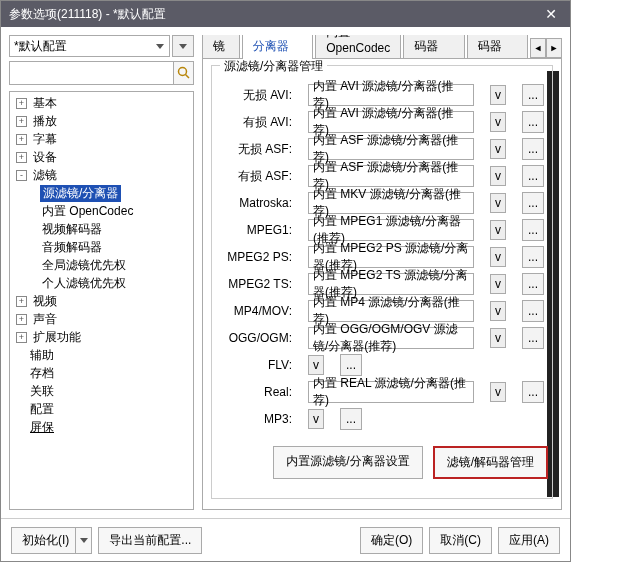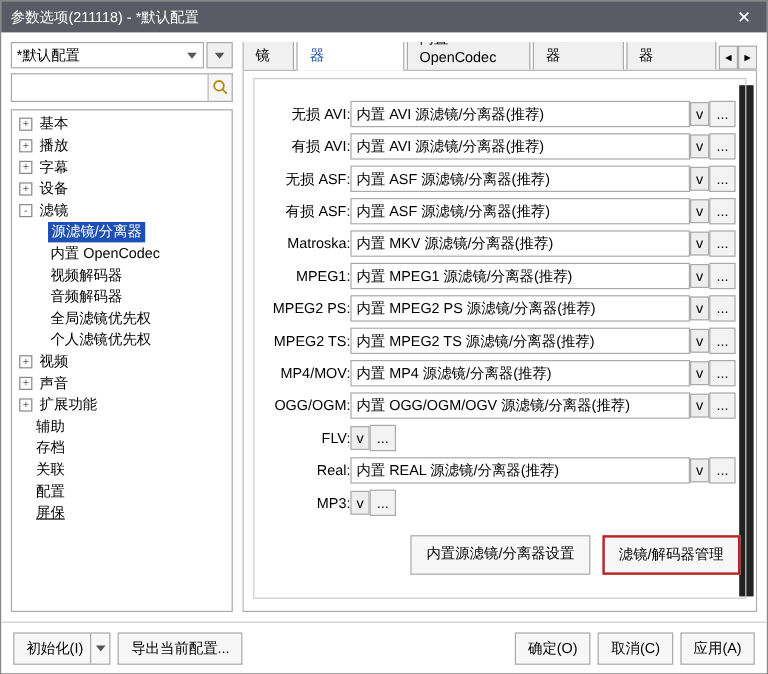--- a/index.html
+++ b/index.html
@@ -4,7 +4,7 @@
 <style>
 * { box-sizing: border-box; font-family: "Microsoft YaHei", "SimSun", sans-serif; font-size: 12px; }
 body { margin: 0; background: #fff; }
-.window { width: 640px; height: 562px; border: 1px solid #888; display: flex; flex-direction: column; }
+.window { width: 571px; height: 562px; border: 1px solid #888; display: flex; flex-direction: column; }
 .titlebar { background: #5b5b66; color: #fff; height: 26px; display: flex; align-items: center; padding: 0 4px 0 8px; }
 .title-text { flex: 1; }
 .close-btn { width: 30px; height: 20px; display: flex; align-items: center; justify-content: center; cursor: pointer; font-size: 14px; }

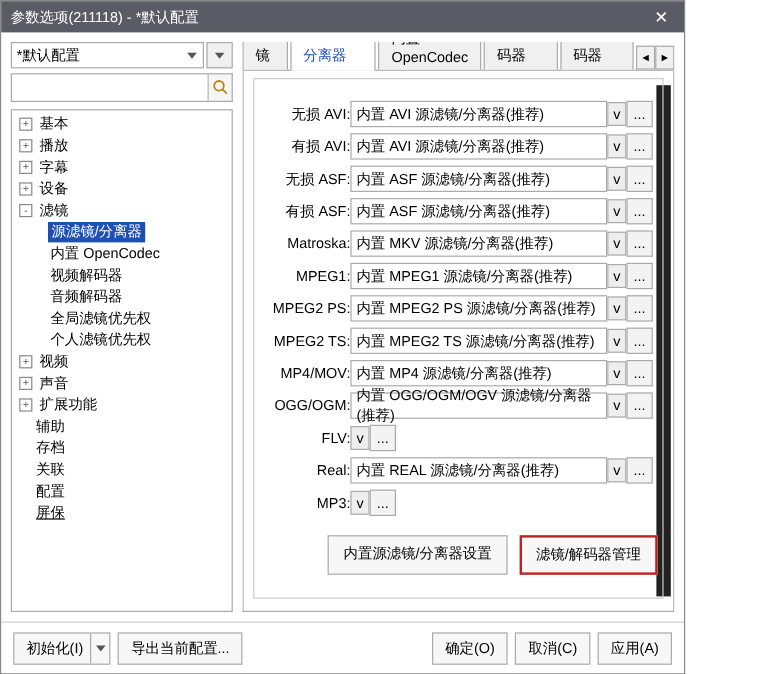--- a/index.html
+++ b/index.html
@@ -159,6 +159,7 @@
       </div>
       <div class="panel">
         <div class="group">
+          <span class="group-title">源滤镜/分离器管理</span>
           <div class="vrows">
             <div class="rows" id="rows">
                 <div class="row">

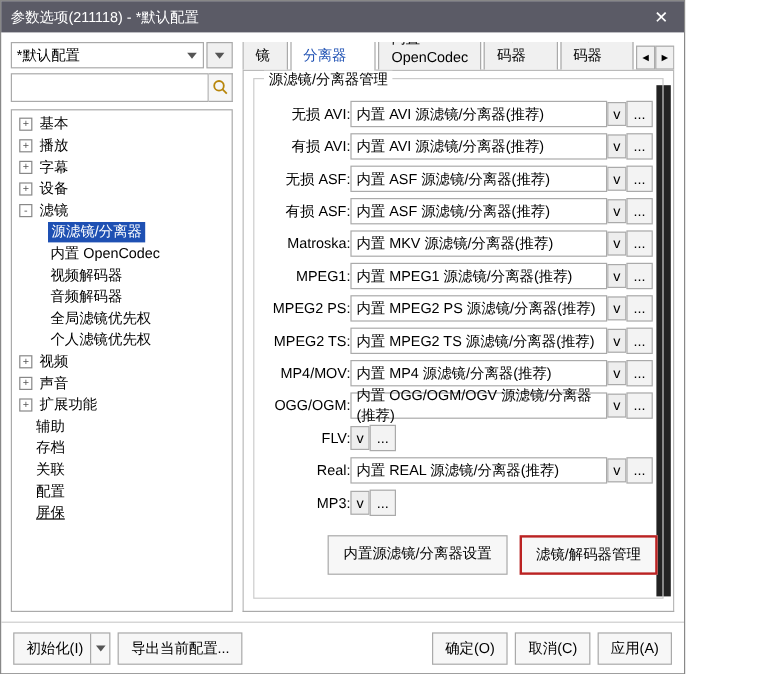--- a/index.html
+++ b/index.html
@@ -33,7 +33,7 @@
 .group { position: absolute; left: 8px; right: 8px; top: 6px; bottom: 10px; border: 1px solid #ccc; }
 .group-title { position: absolute; top: -8px; left: 8px; background: #fff; padding: 0 4px; }
 .rows { padding: 18px 8px 8px; display: flex; flex-direction: column; gap: 5px; overflow: hidden; }
-.row { display: flex; align-items: center; gap: 0; }
+.row { display: flex; align-items: center; gap: 16px; }
 .row-lbl { width: 72px; text-align: right; }
 .row-sel { flex: 1; border: 1px solid #aaa; height: 22px; display: flex; align-items: center; padding: 0 4px; position: relative; background: #fff; }
 .sel-caret { width: 16px; height: 20px; border: 1px solid #aaa; background: #eee; display: flex; align-items: center; justify-content: center; }

